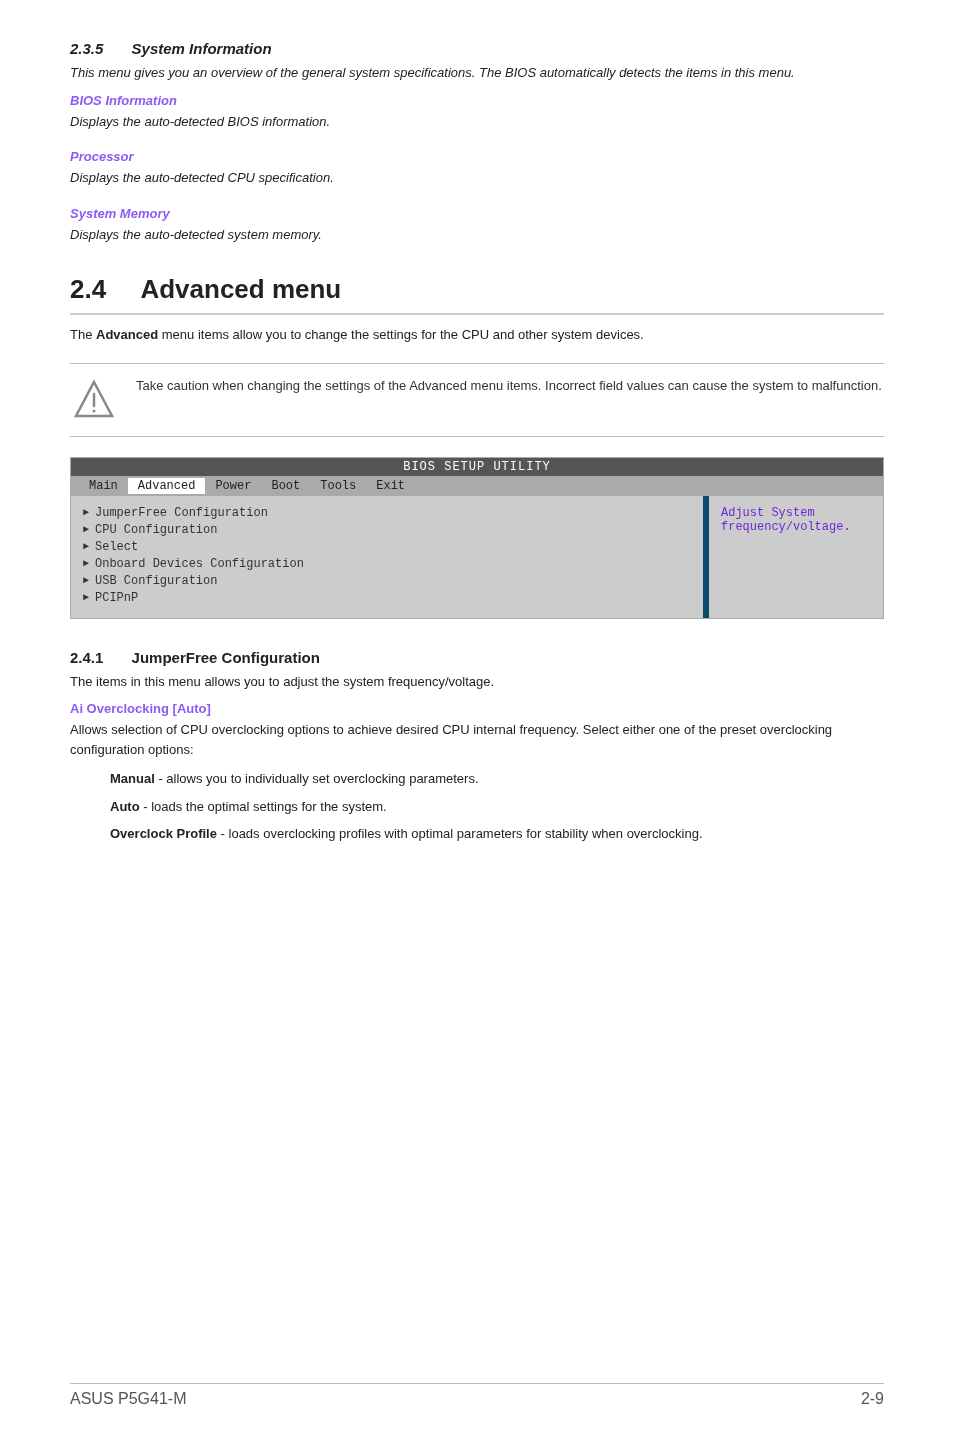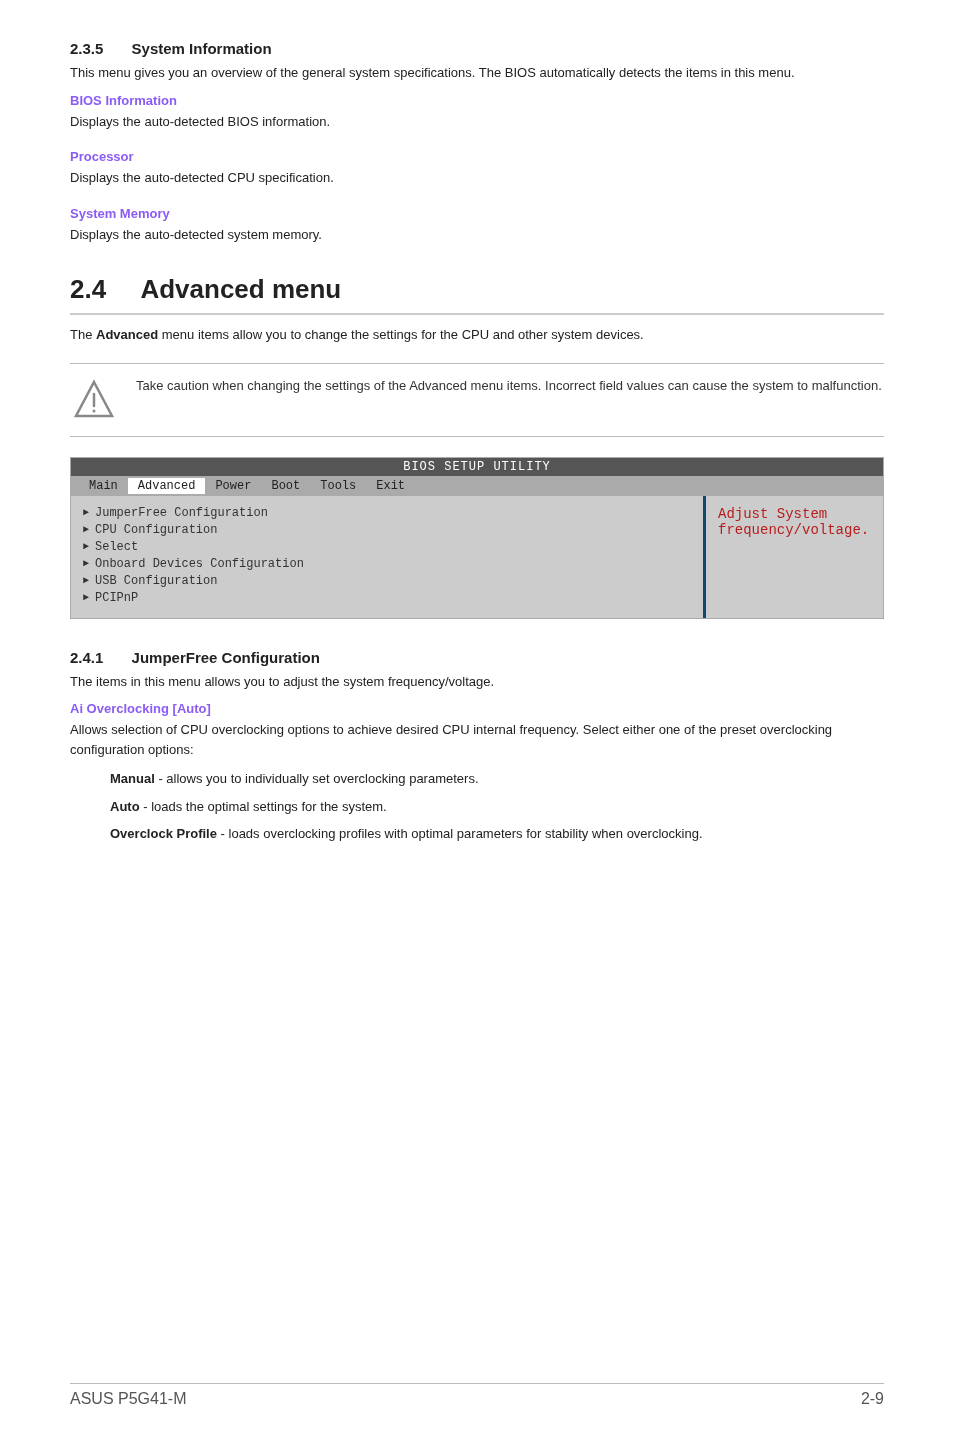--- a/index.html
+++ b/index.html
@@ -178,6 +178,7 @@
 
     .section-2-3-5 {
       margin-bottom: 30px;
+      font-style: italic;
     }
   </style>
 </head>

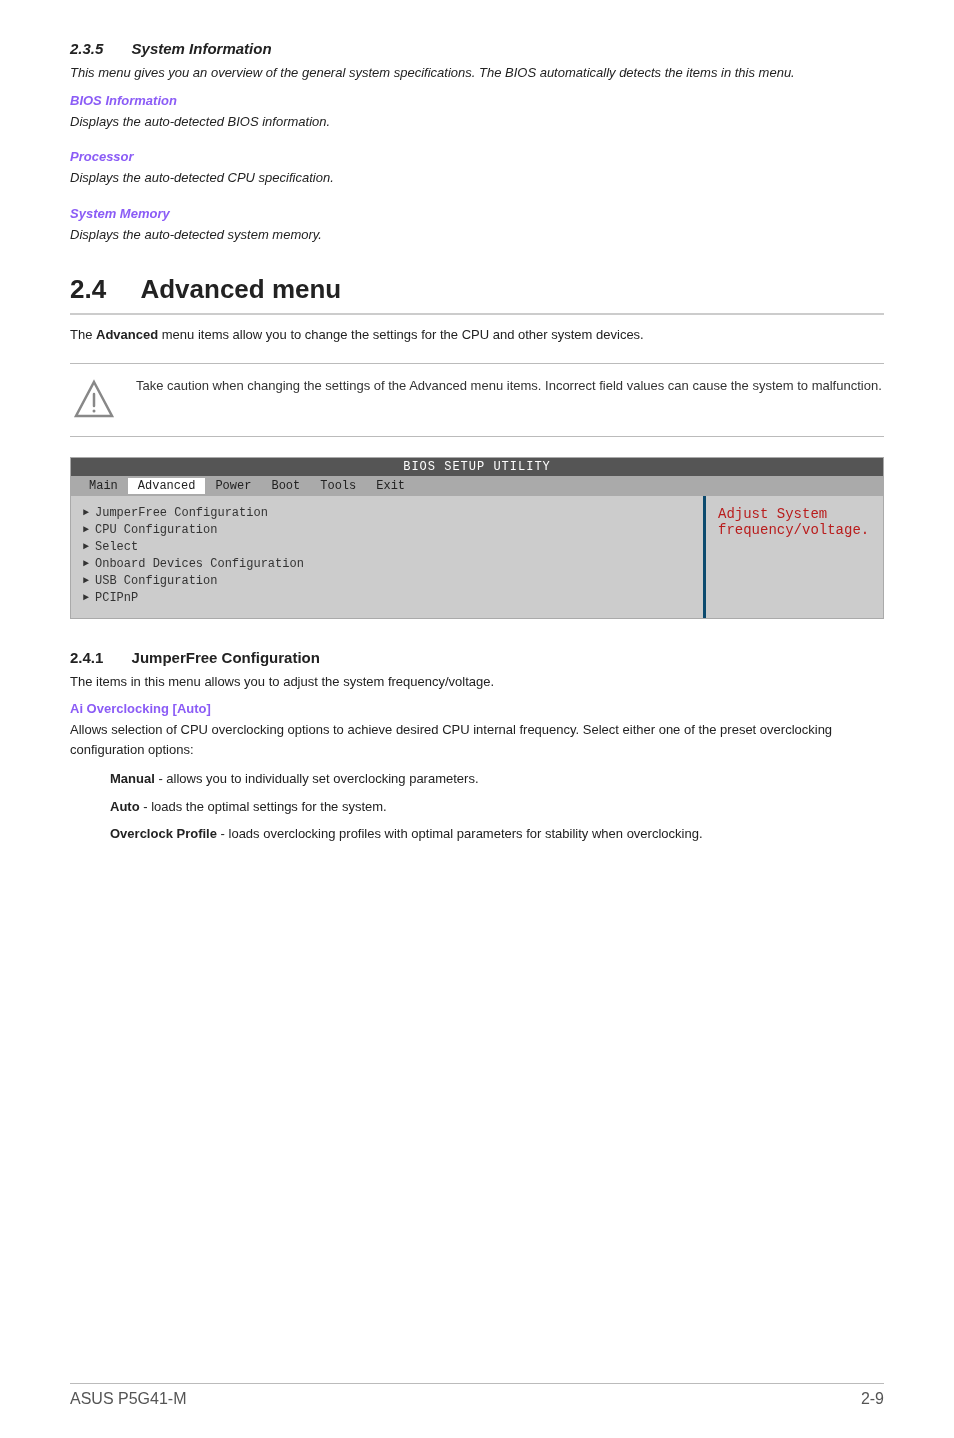--- a/index.html
+++ b/index.html
@@ -126,9 +126,9 @@
     .bios-right {
       width: 180px;
       padding: 10px 12px;
-      color: #b91c1c;
-      font-size: 14px;
-      border-left: 3px solid #0c4a6e;
+      color: #6d28d9;
+      font-size: 12px;
+      border-left: 6px solid #0c4a6e;
     }
     .bios-list-item {
       display: flex;

